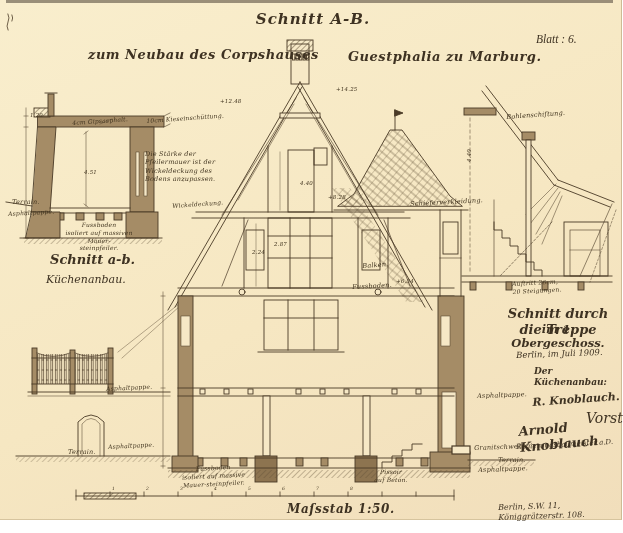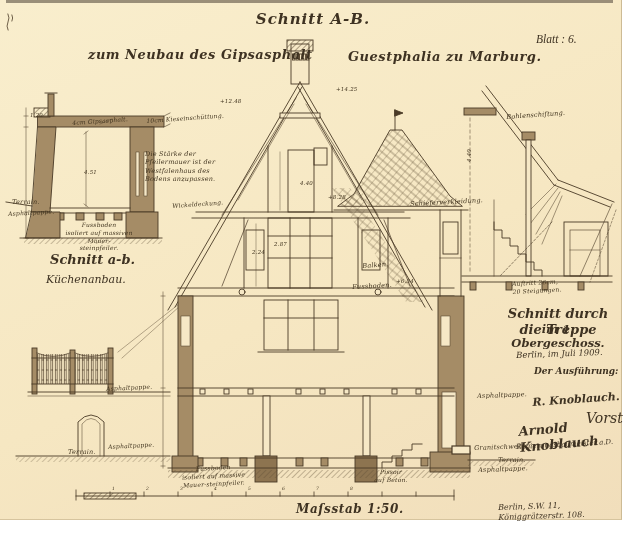--- a/index.html
+++ b/index.html
@@ -249,7 +249,7 @@
 </svg>
 
 <div class="lbl t-title" style="left:238px;top:10px;">Schnitt A-B.</div>
-<div class="lbl t-sub" style="left:88px;top:47px;">zum Neubau des Gipsasphalt</div>
+<div class="lbl t-sub" style="left:88px;top:47px;">zum Neubau des Corpshauses</div>
 <div class="lbl t-sub" style="left:348px;top:49px;text-align:right;">Guestphalia zu Marburg.</div>
 <div class="lbl t-sheet" style="left:536px;top:33px;">Blatt : 6.</div>
 

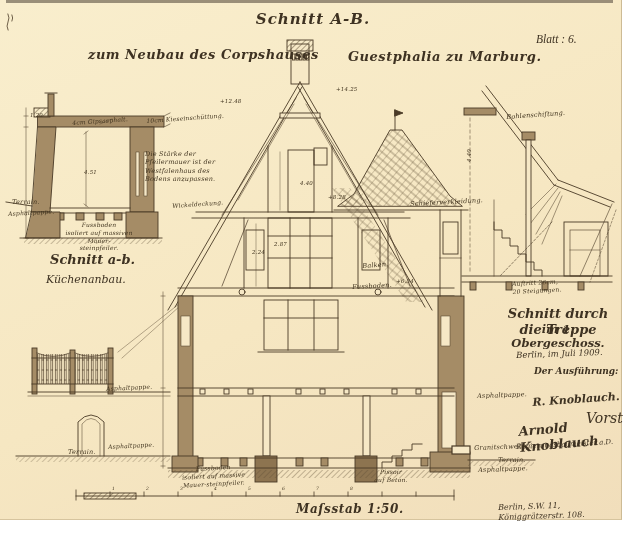--- a/index.html
+++ b/index.html
@@ -274,7 +274,7 @@
       <div class="ann" style="left: 146px; top: 117px; font-size: 6px; transform: rotate(-4deg);">10cm Kieseinschüttung.</div>
       <div class="ann" style="left: 145px; top: 150px; font-size: 6.5px;">Die Stärke der
 Pfeilermauer ist der
-Westfalenhaus des
+Wickeldeckung des
 Bodens anzupassen.</div>
       <div class="ann" style="left: 172px; top: 202px; font-size: 6px; transform: rotate(-4deg);">Wickeldeckung.</div>
       <div class="ann" style="left: 12px; top: 198px; font-size: 6.5px;">Terrain.</div>

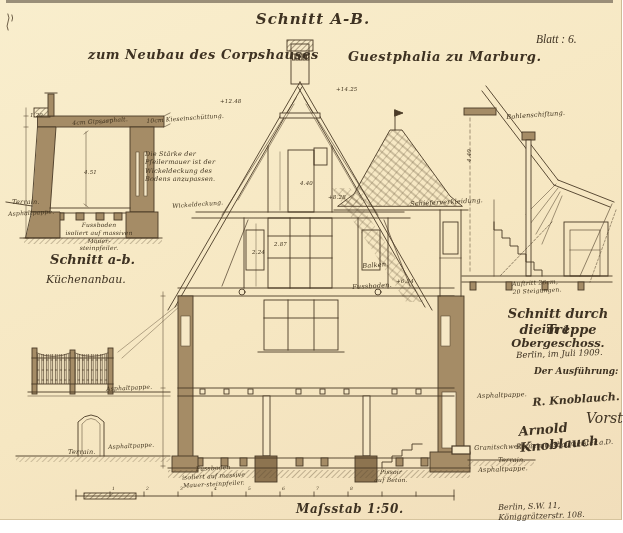--- a/index.html
+++ b/index.html
@@ -260,7 +260,7 @@
 <div class="lbl stair-cap2" style="left:496px;top:323px;">im 1. Obergeschoss.</div>
 
 <div class="lbl tb" style="left:516px;top:350px;transform:rotate(-2deg);">Berlin, im Juli 1909.</div>
-<div class="lbl tb-head" style="left:534px;top:366px;">Der Ausführung:</div>
+<div class="lbl tb-head" style="left:534px;top:366px;">Der Küchenanbau:</div>
 <div class="lbl script" style="left:532px;top:396px;font-size:11px;transform:rotate(-4deg);">R. Knoblauch.</div>
 <div class="lbl tb" style="left:550px;top:410px;font-size:14px;margin-left:36px;">Vorstand.</div>
 <div class="lbl script" style="left:518px;top:424px;font-size:13px;transform:rotate(-5deg);">Arnold Knoblauch</div>

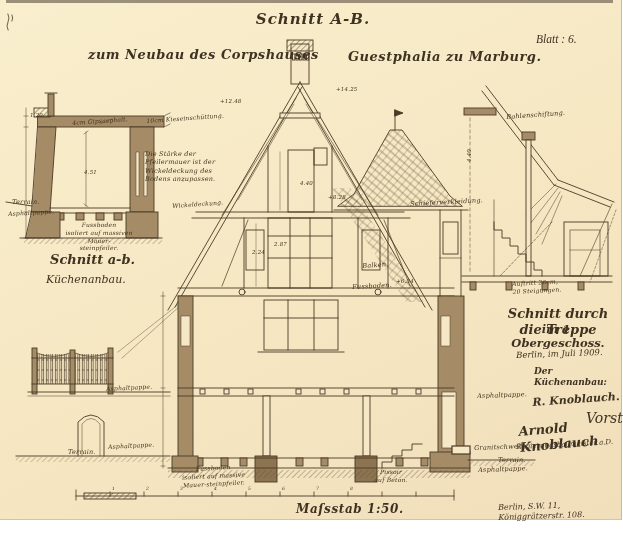--- a/index.html
+++ b/index.html
@@ -24,7 +24,7 @@
   .tb-head{font-size:9px;font-weight:600;}
   .tb-owner{font-size:7.6px;width:132px;}
   .script{font-weight:600;}
-  .scale-lbl{font-size:12px;font-weight:600;letter-spacing:.6px;margin-left:9px;}
+  .scale-lbl{font-size:12px;font-weight:600;letter-spacing:.6px;}
 </style>
 </head>
 <body>

